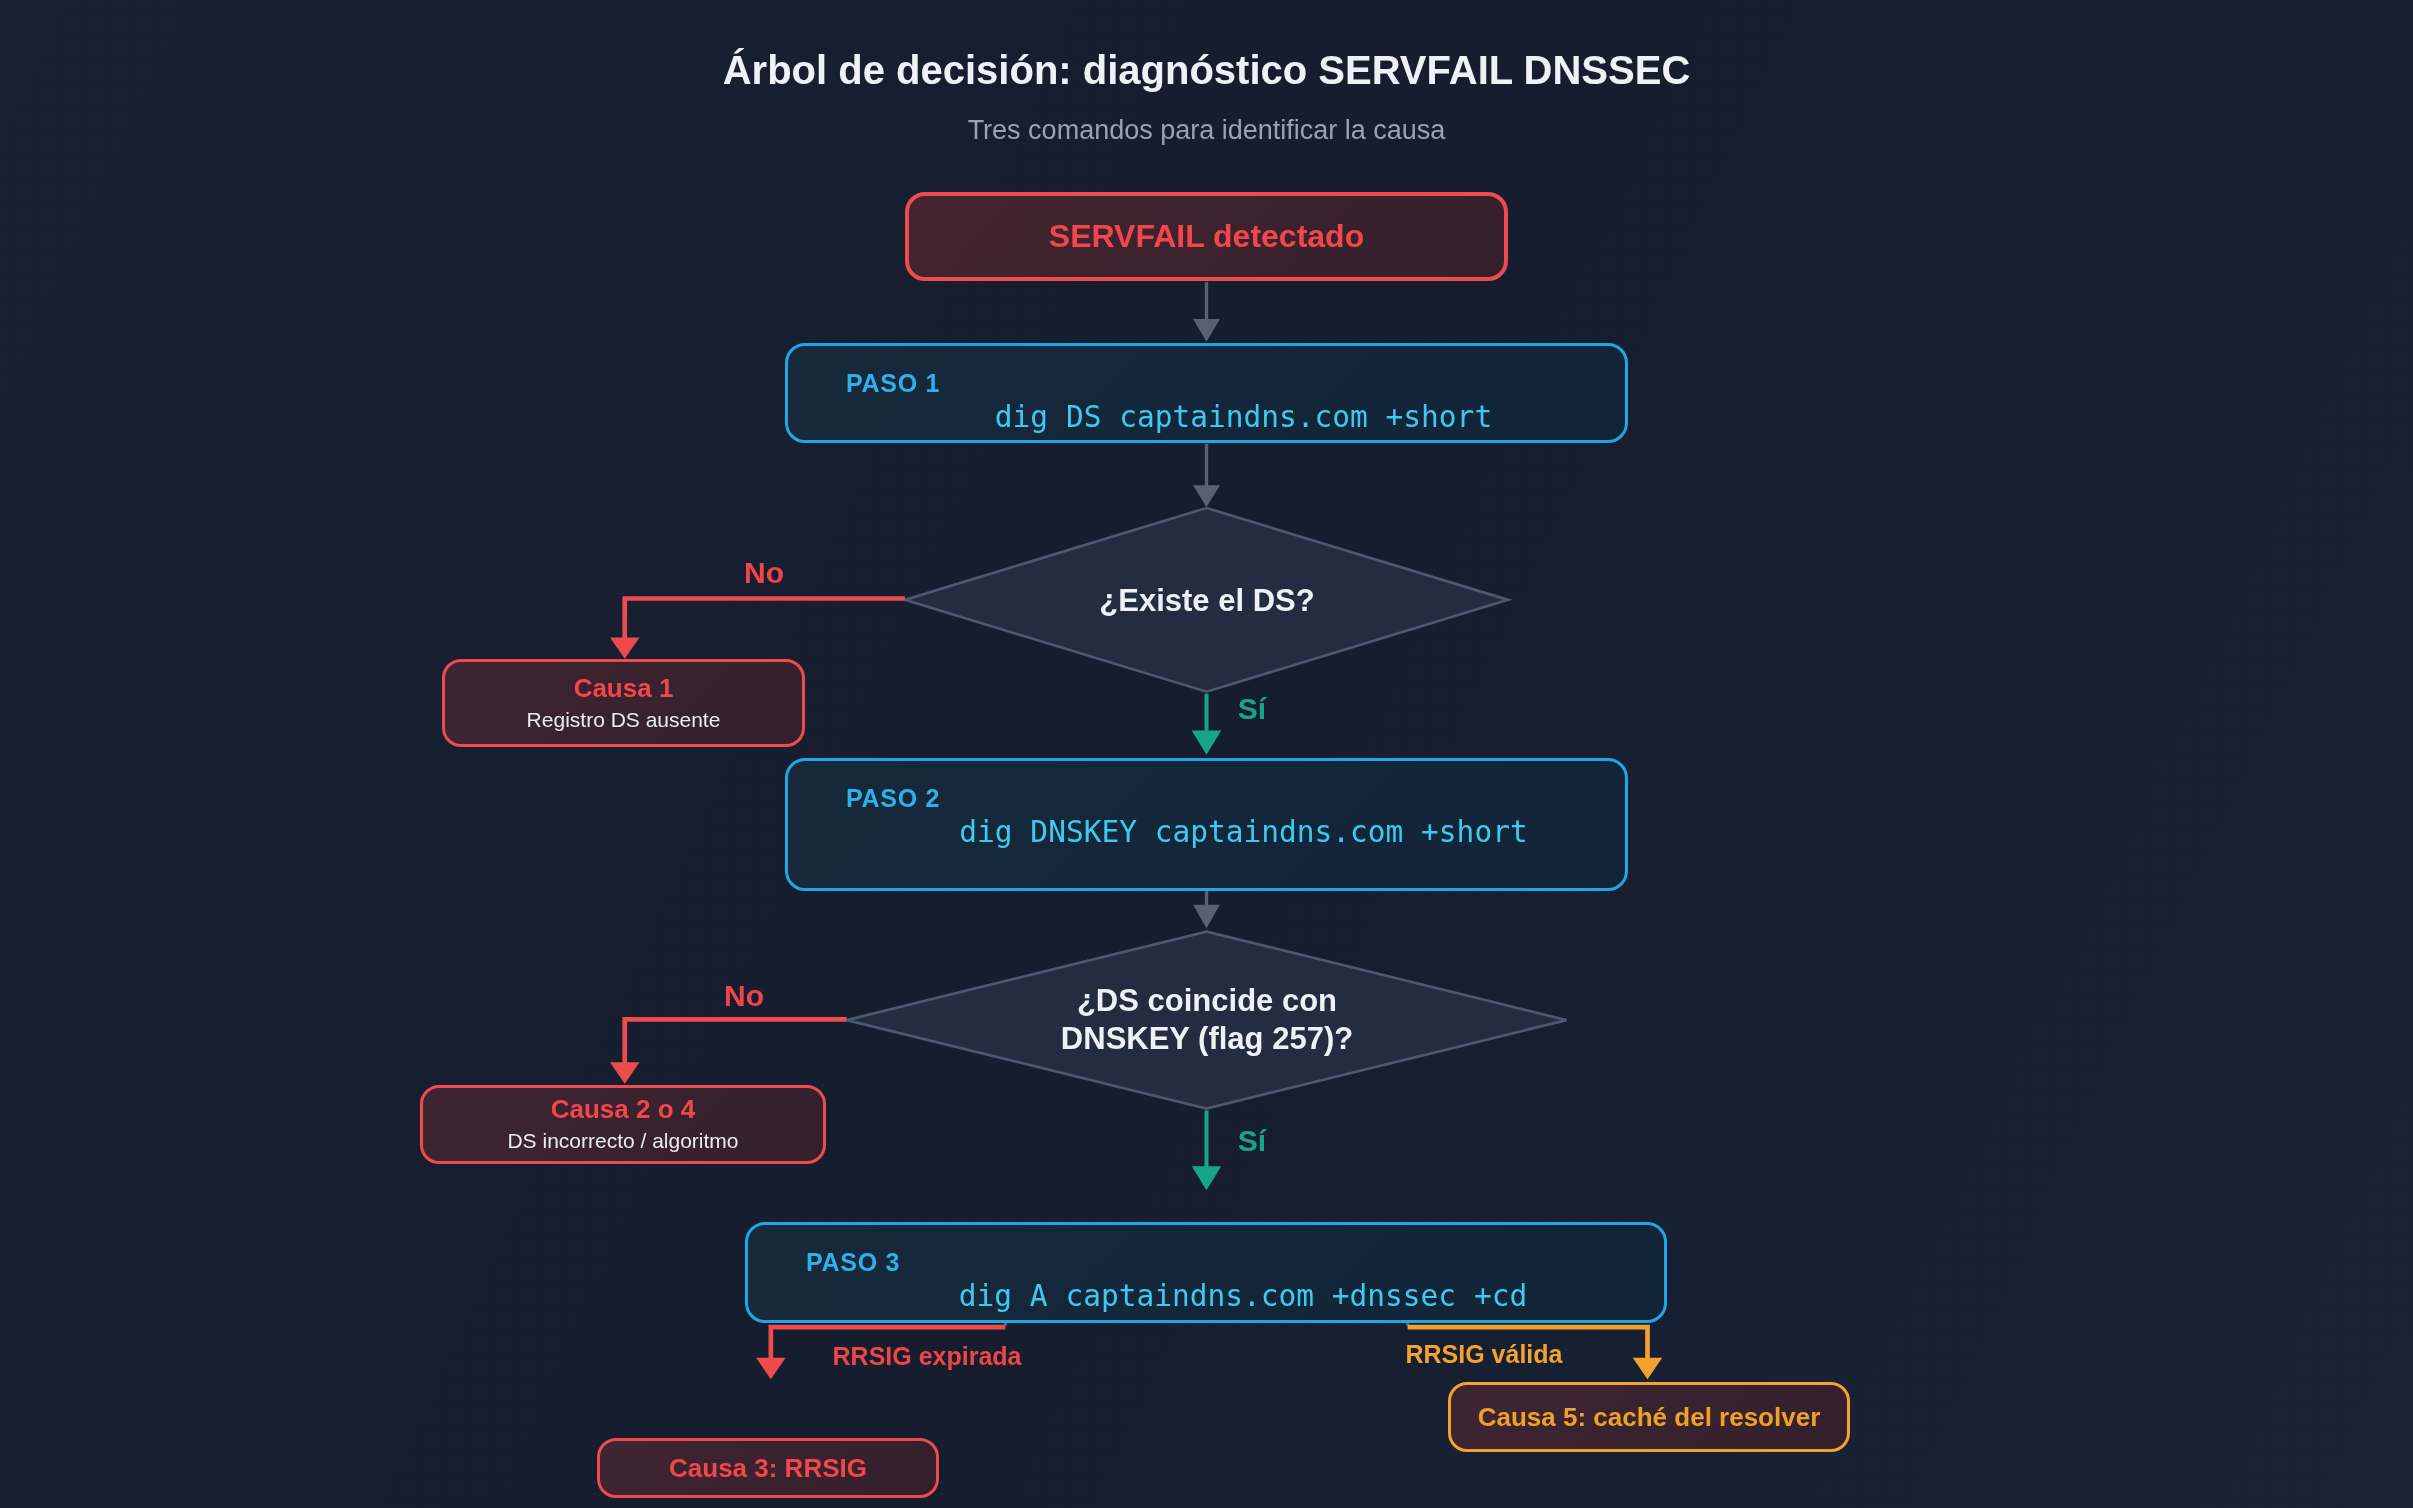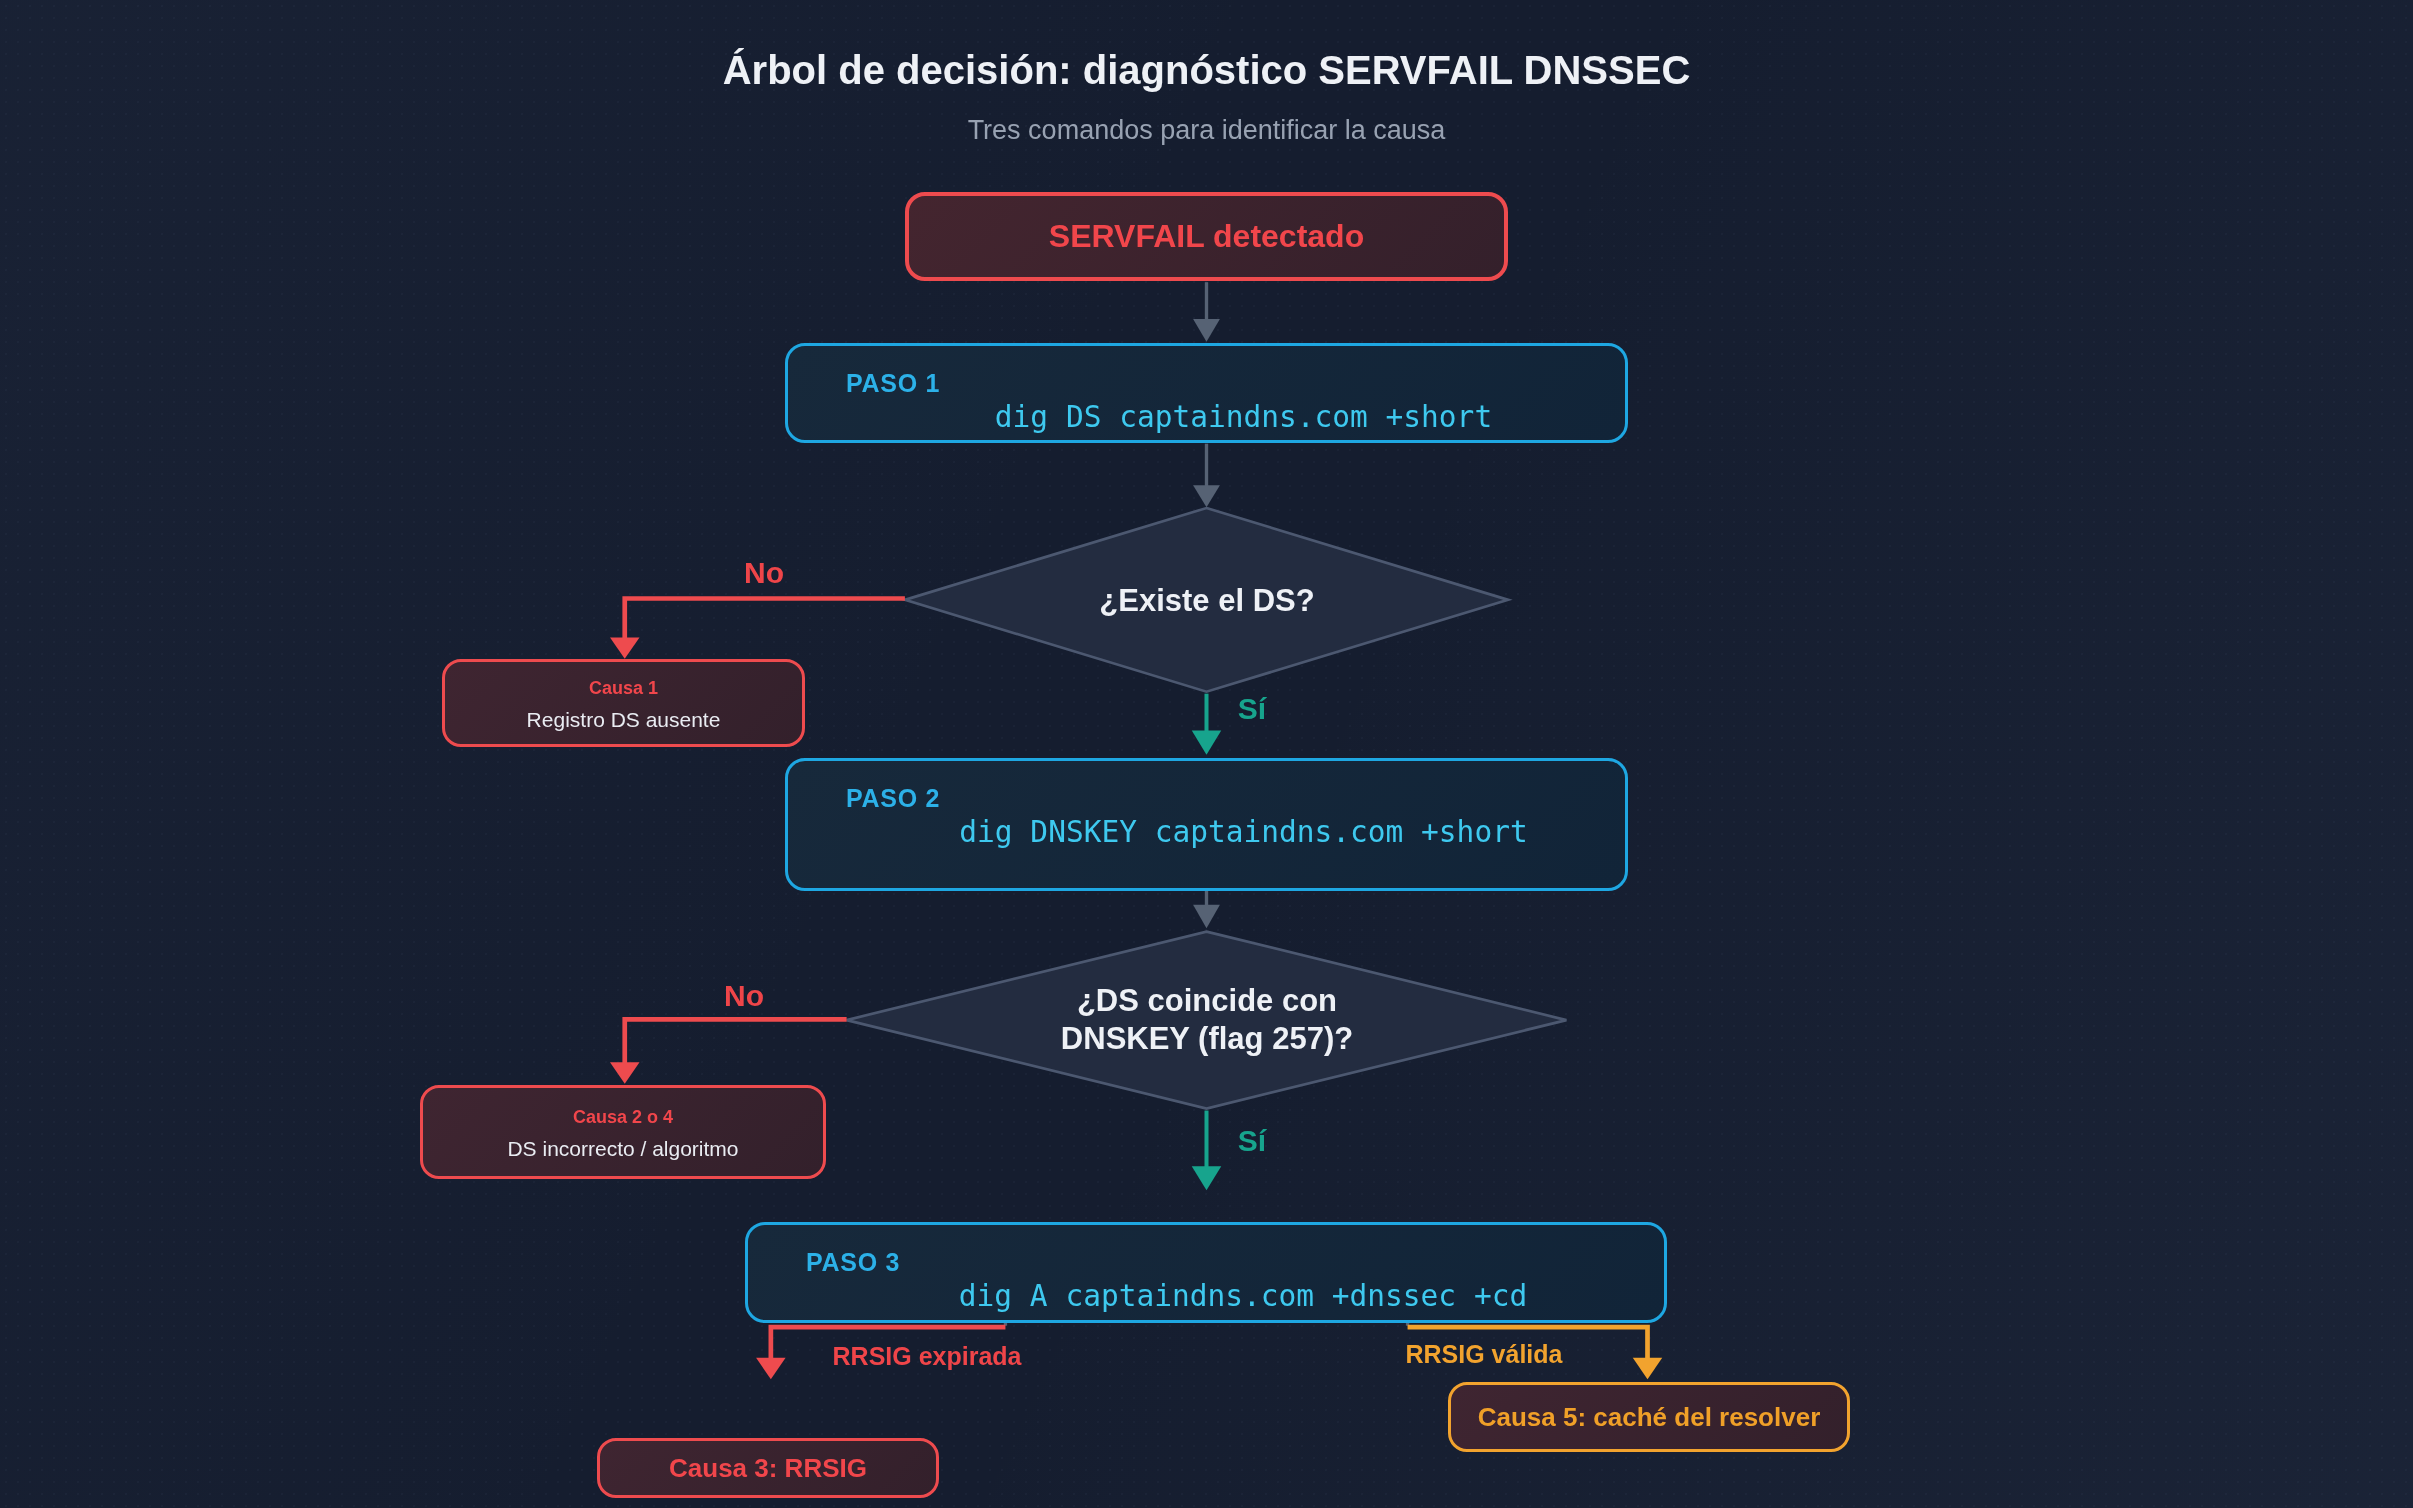--- a/index.html
+++ b/index.html
@@ -86,7 +86,7 @@
     left:1448px;top:1382px;width:402px;height:70px;
     border-color:#f2a32e;
   }
-  .causa-title{font-size:18px;font-weight:700;color:#f1464b;line-height:32px;}
+  .causa-title{font-size:26px;font-weight:700;color:#f1464b;line-height:32px;}
   .causa-sub{font-size:21px;font-weight:400;color:#e9ecf2;line-height:31px;}
   .causa-single{font-size:26px;font-weight:700;color:#f1464b;}
   .causa5 .causa-single{color:#f0a028;}

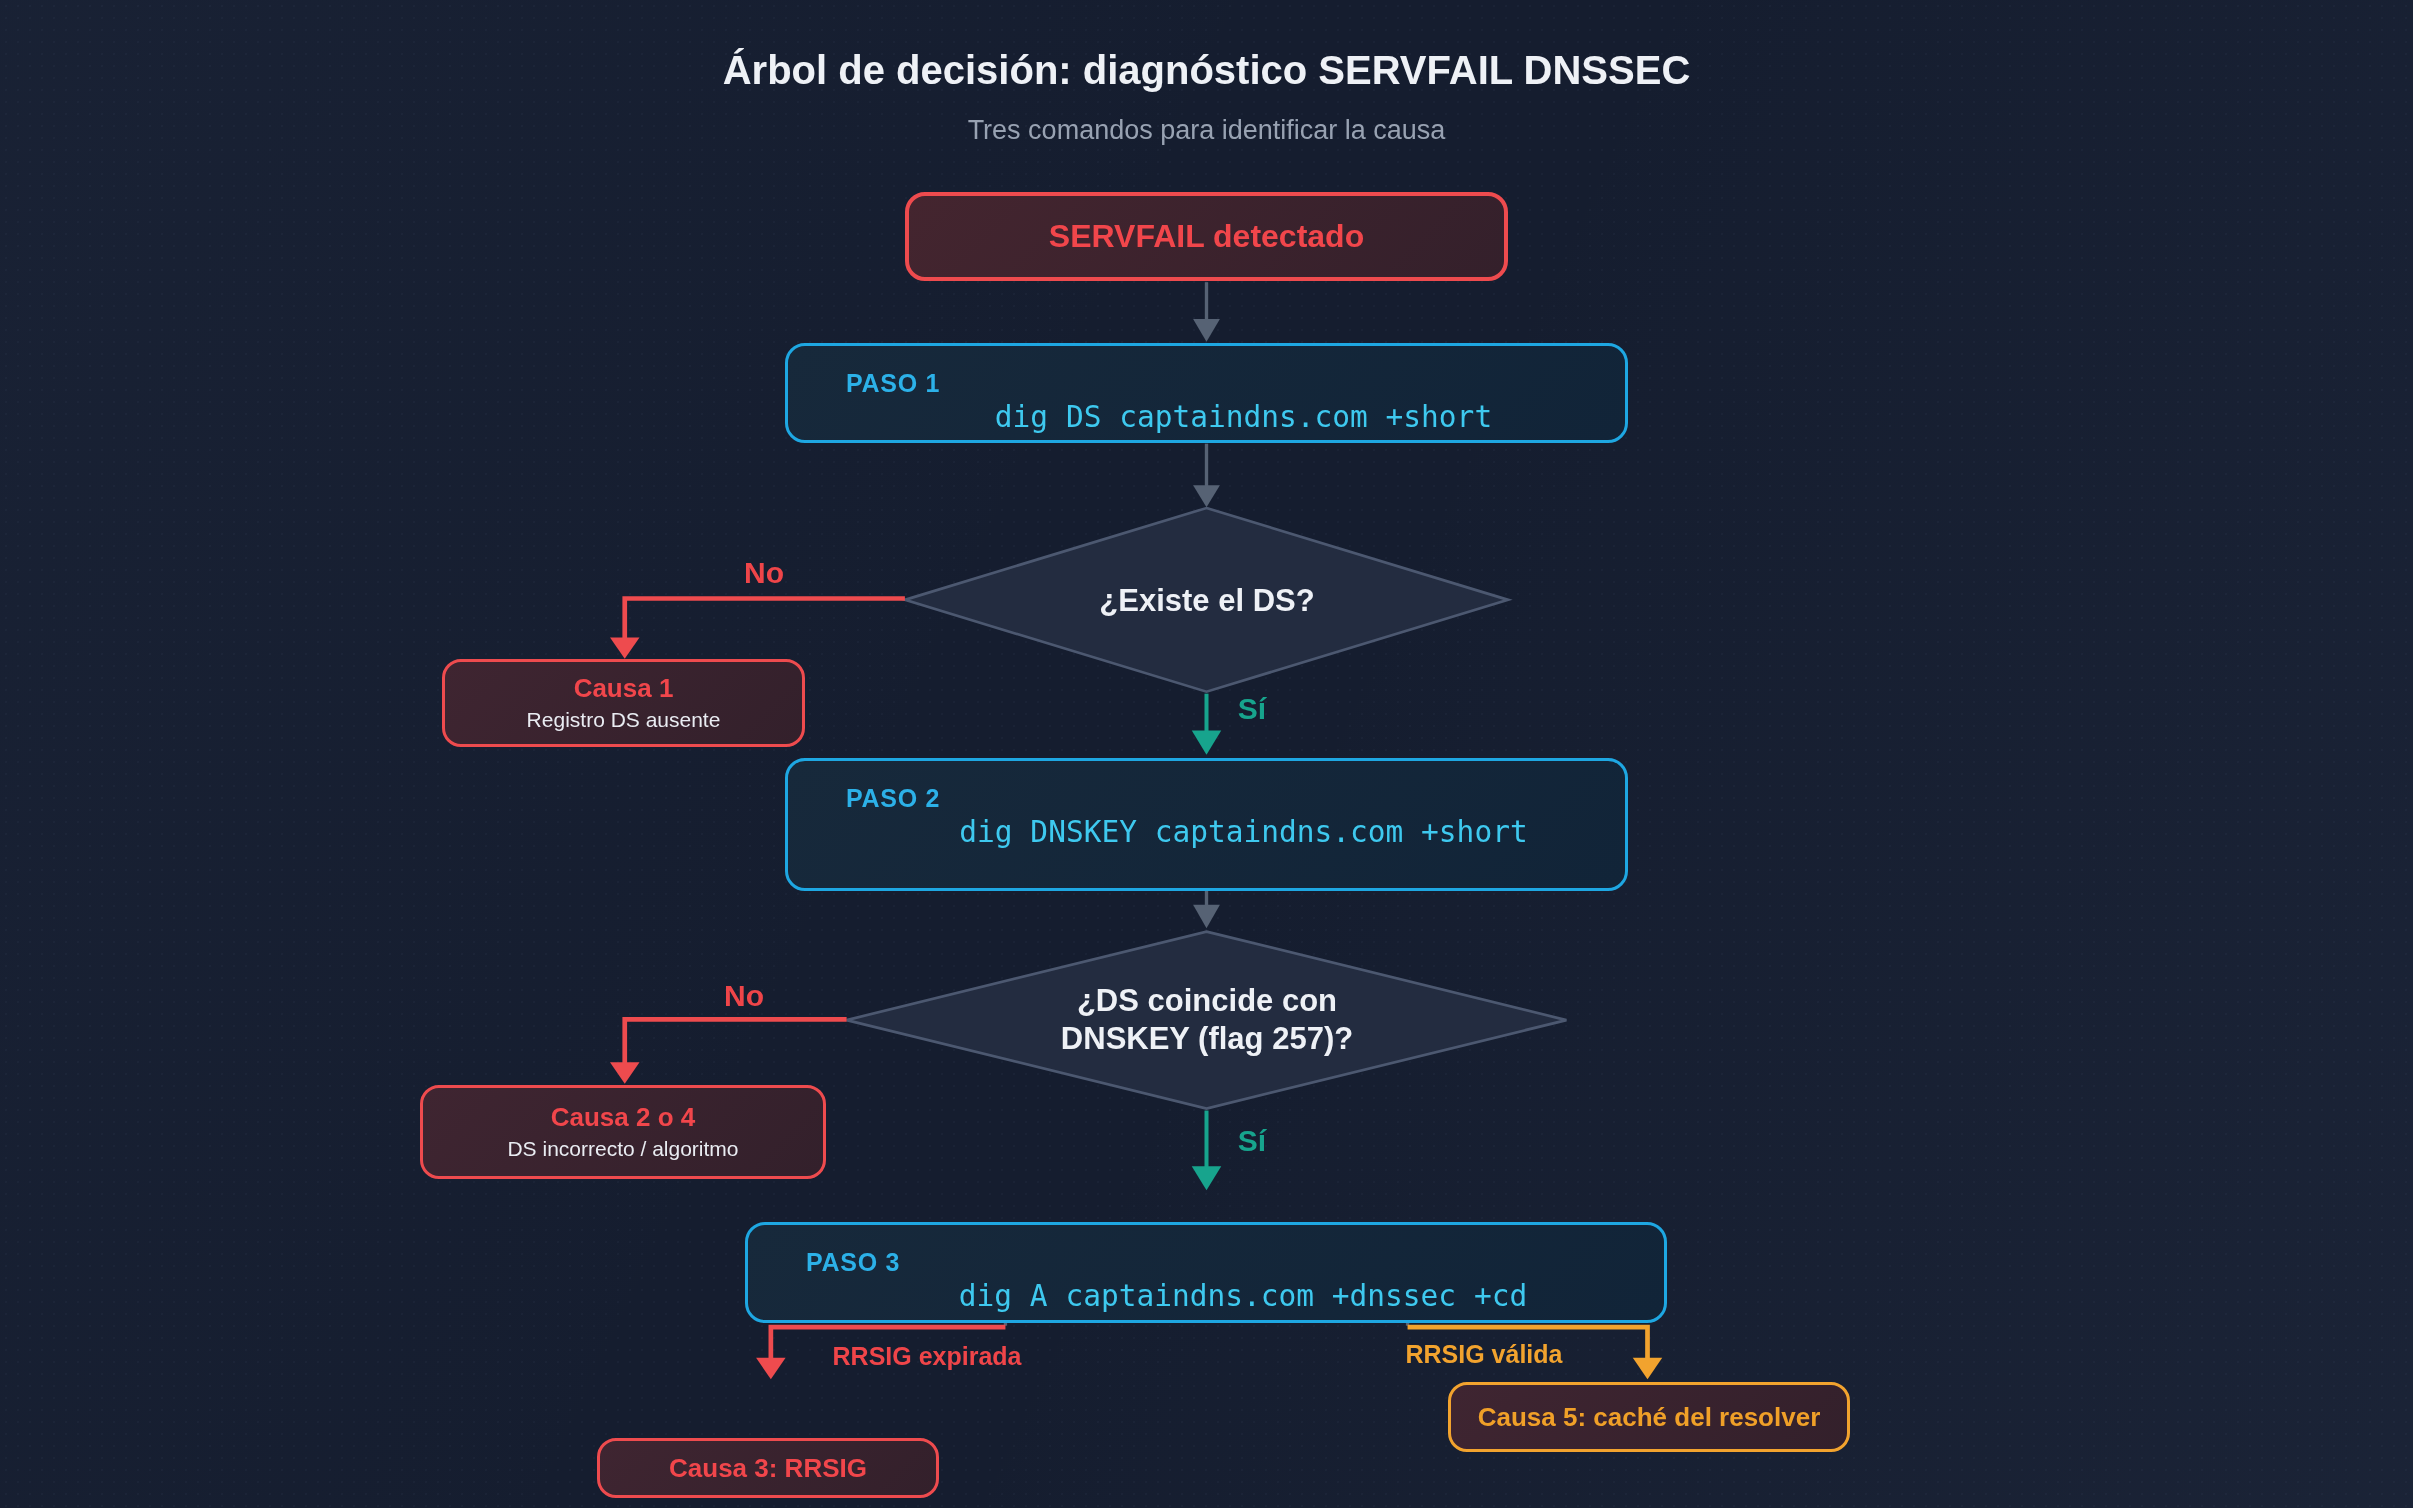--- a/index.html
+++ b/index.html
@@ -80,7 +80,7 @@
     display:flex;flex-direction:column;align-items:center;justify-content:center;
   }
   .causa1{left:442px;top:659px;width:363px;height:88px;}
-  .causa2{left:420px;top:1085px;width:406px;height:94px;}
+  .causa2{left:420px;top:1085px;width:406px;height:79px;}
   .causa3{left:597px;top:1438px;width:342px;height:60px;}
   .causa5{
     left:1448px;top:1382px;width:402px;height:70px;

